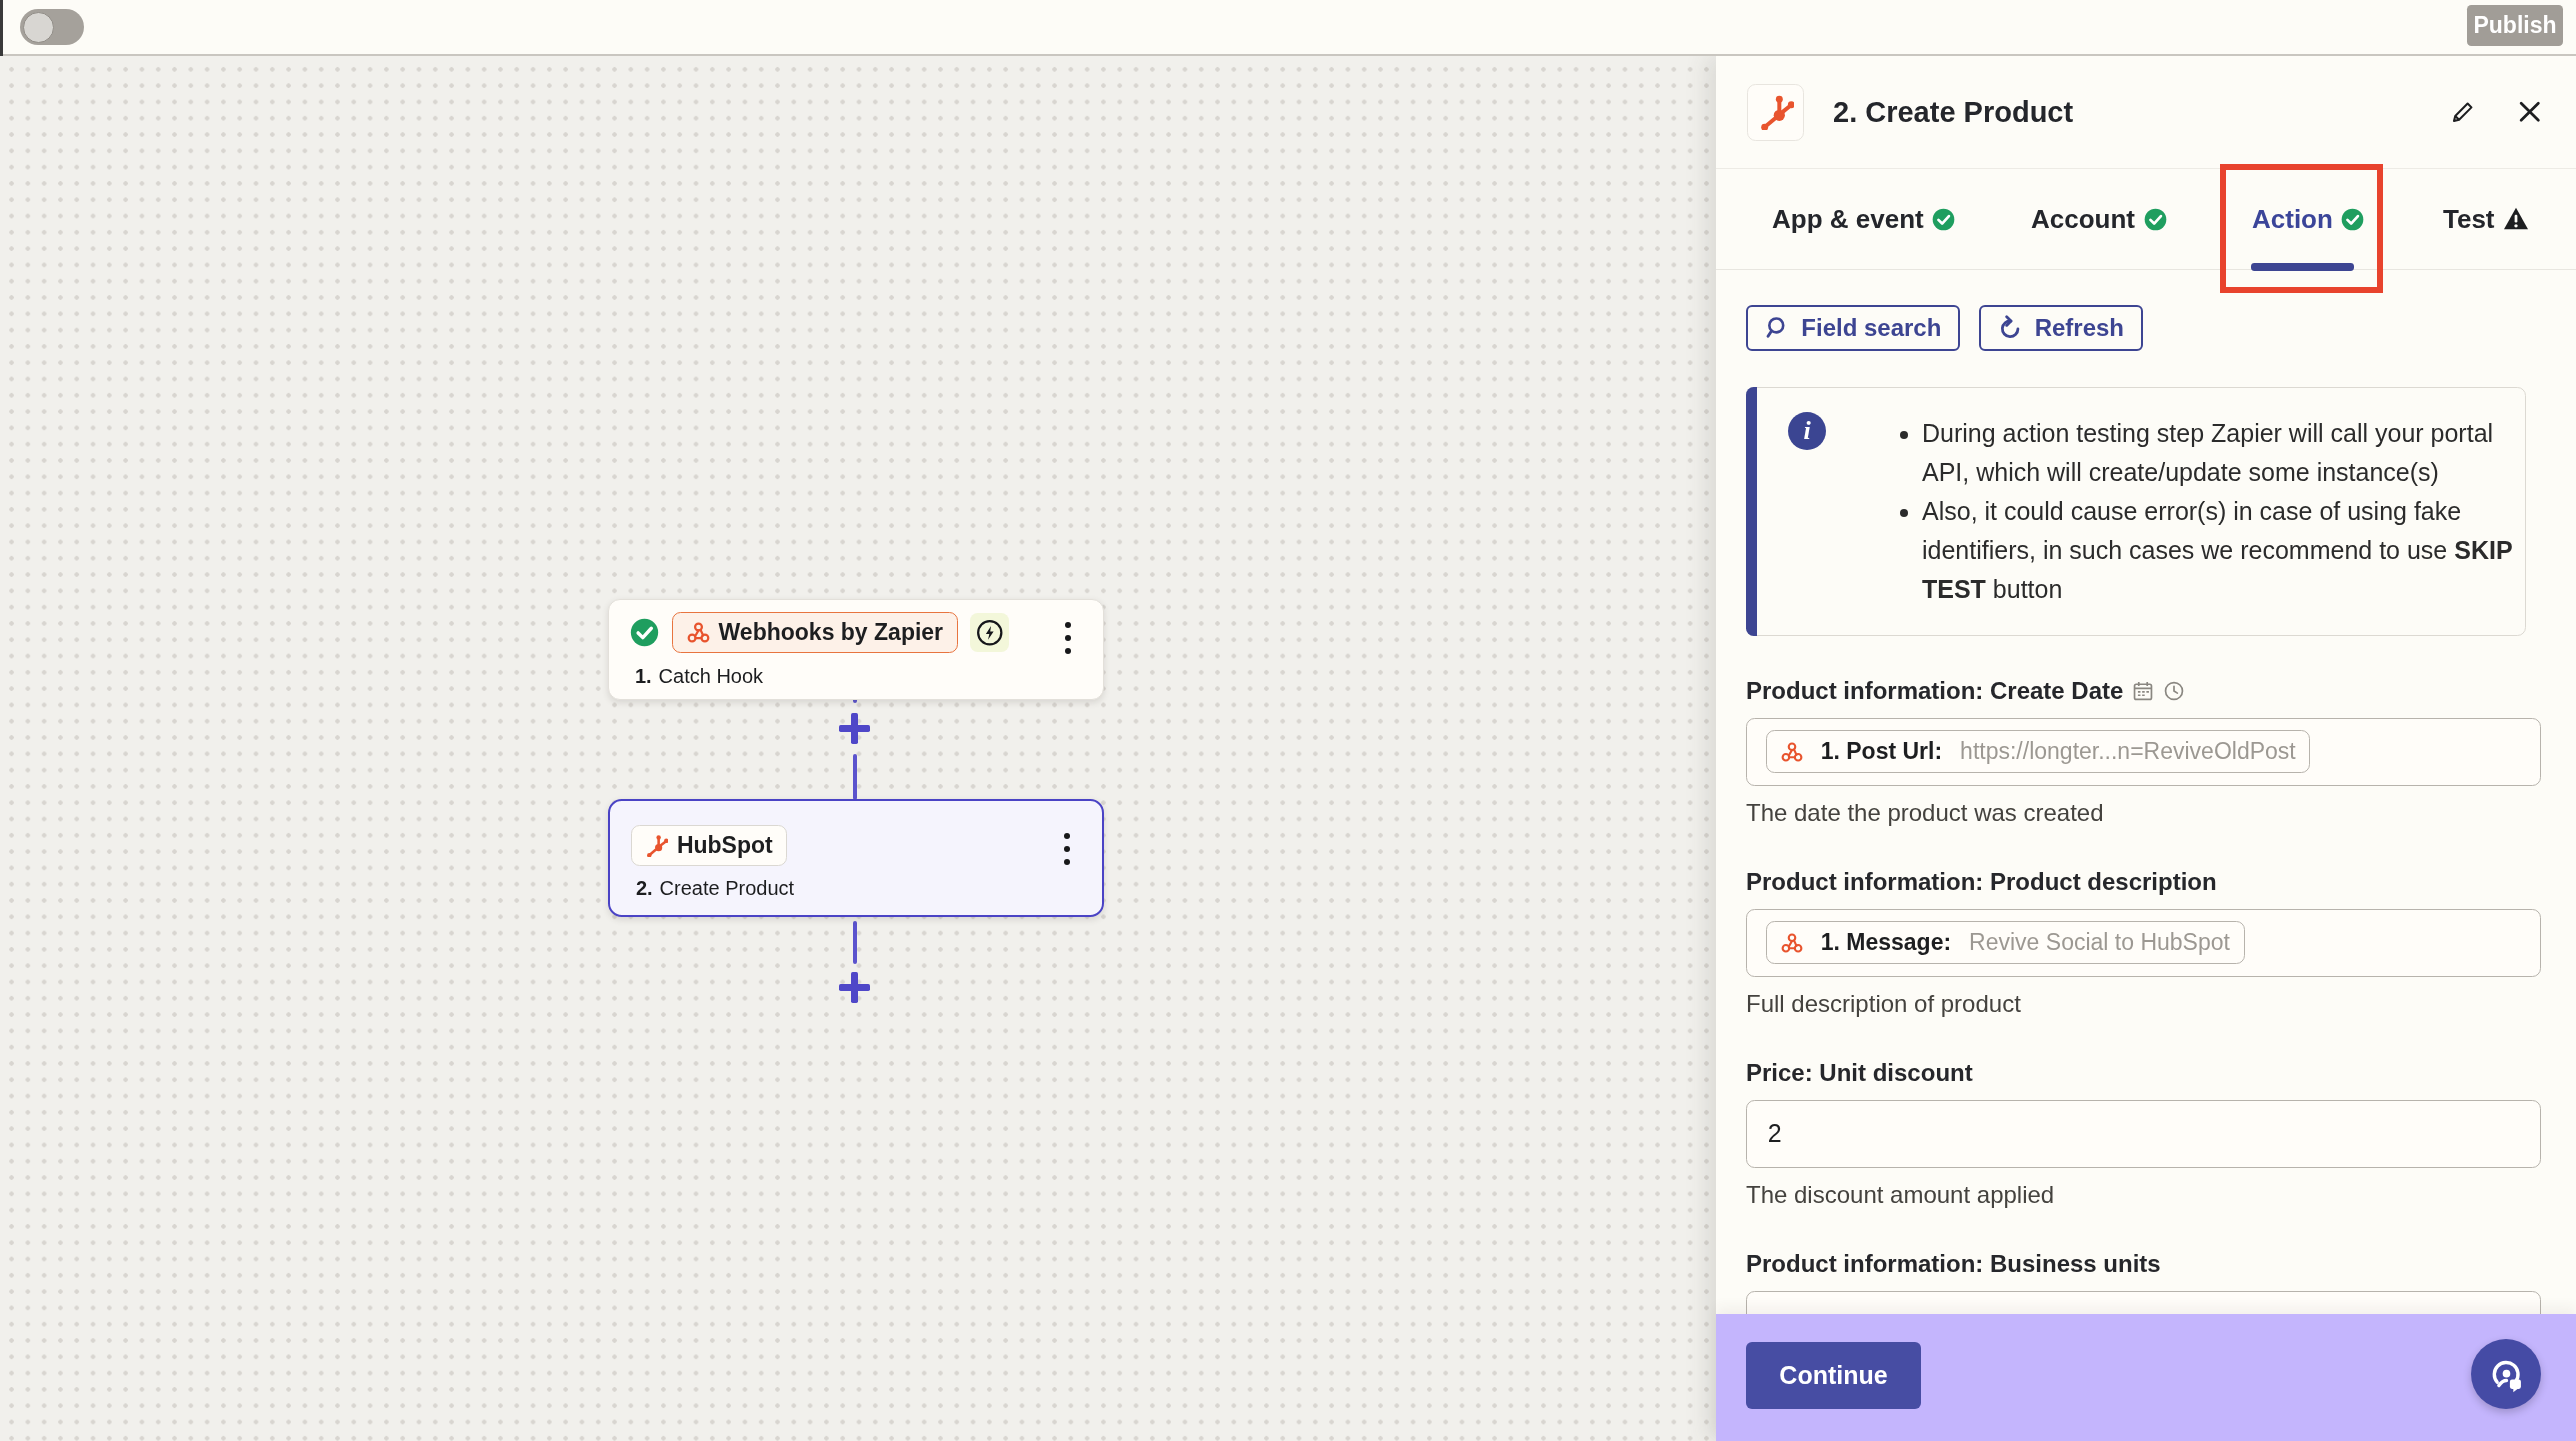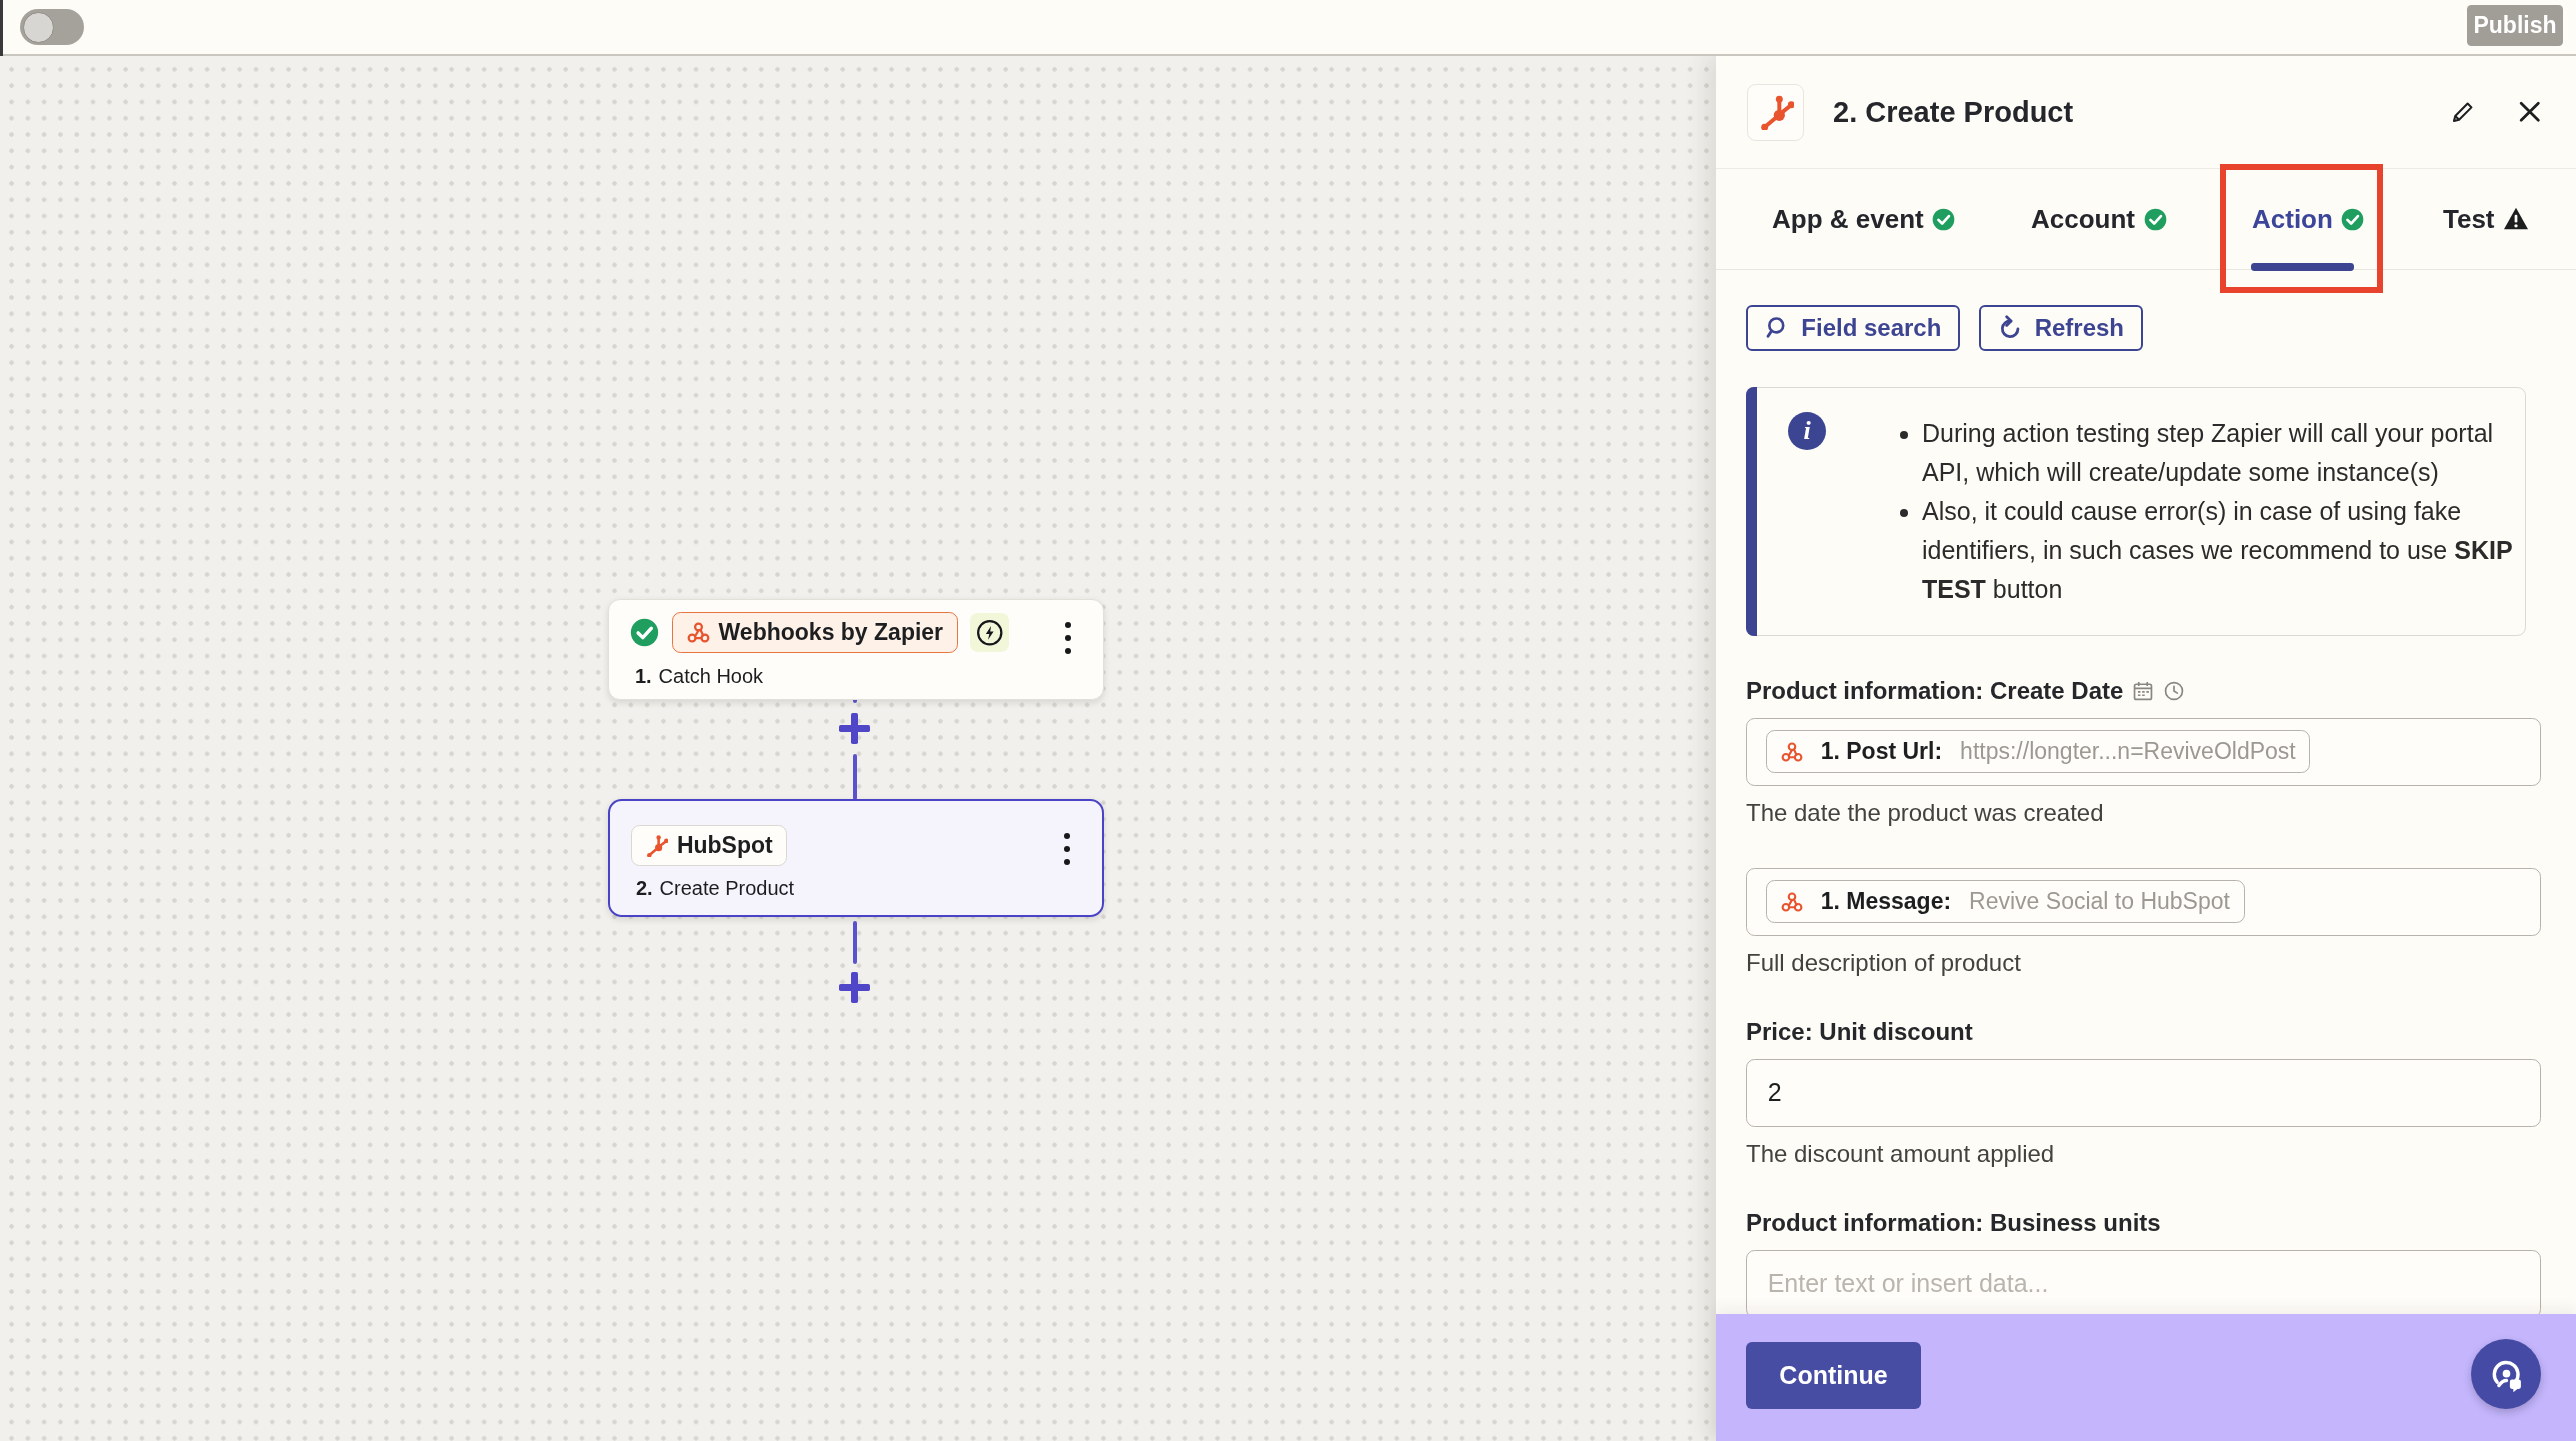--- a/index.html
+++ b/index.html
@@ -314,6 +314,9 @@
     </div>
 
     <div class="field">
+      <div class="field-label">
+        <span>Product information: Product description</span>
+      </div>
       <div class="field-input">
         <span class="token-pill">
           <svg width="22" height="22" viewBox="0 0 27 27">

